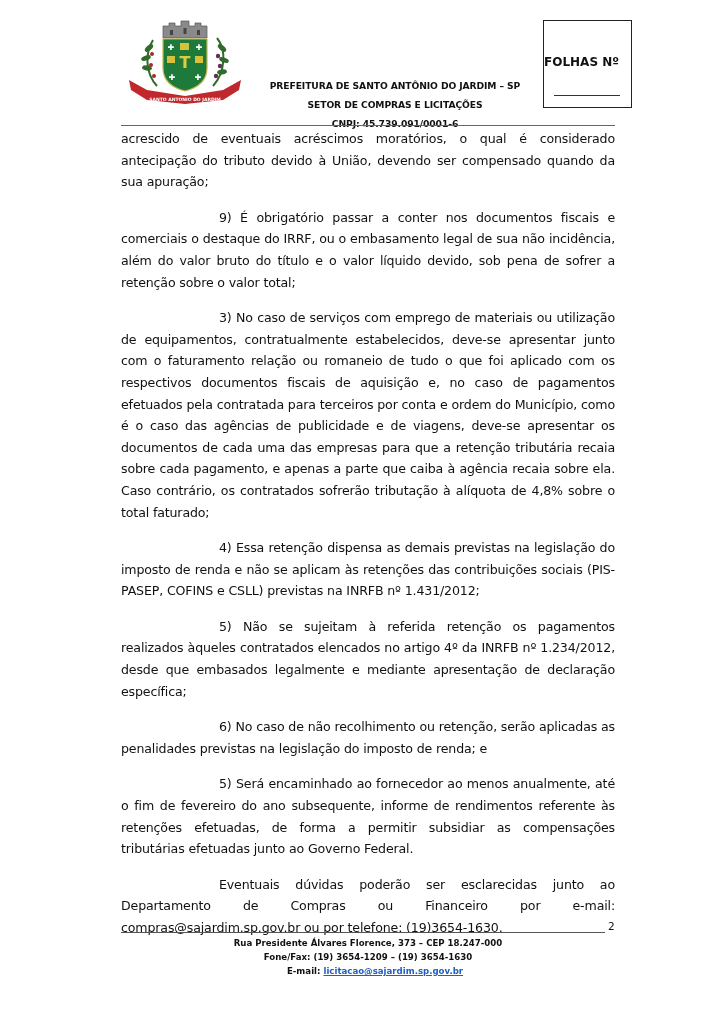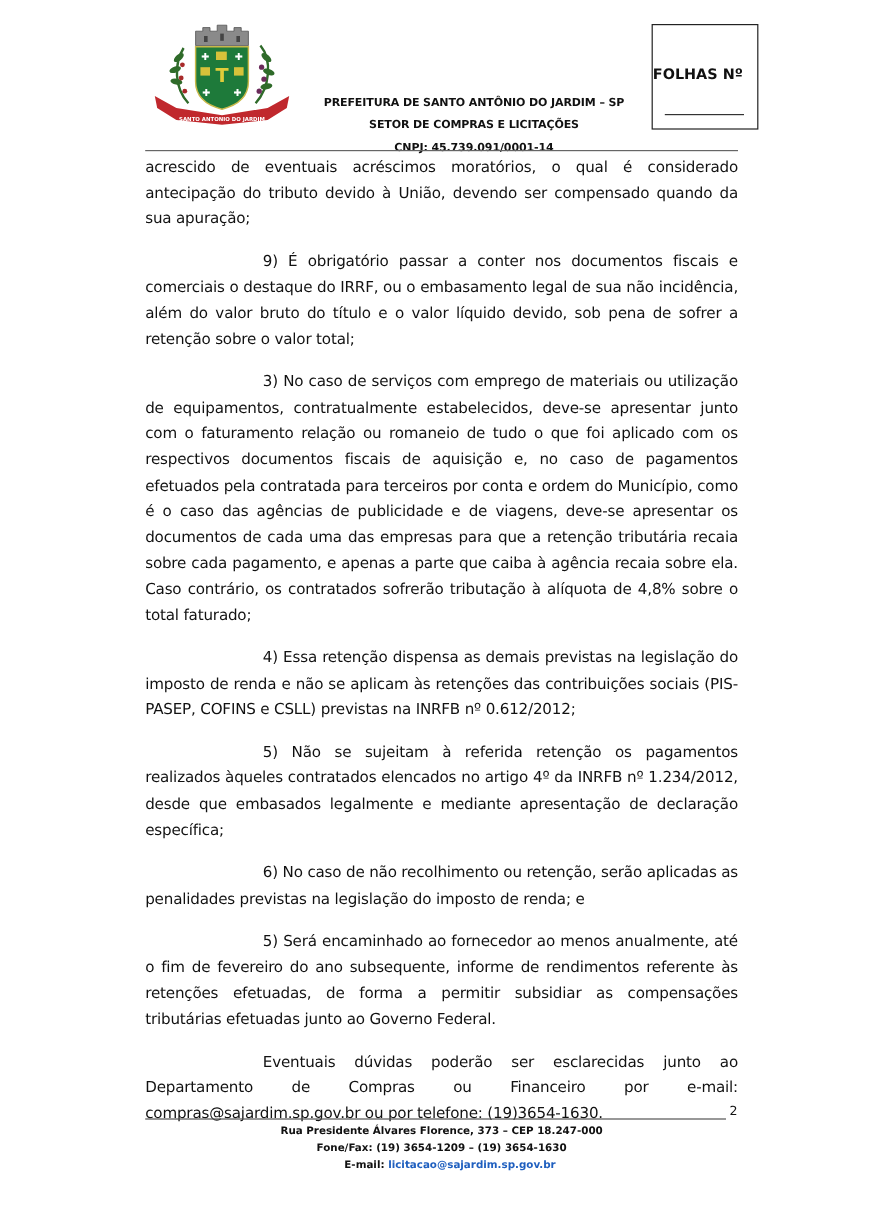--- a/index.html
+++ b/index.html
@@ -80,7 +80,7 @@
   <div class="header-text">
     <div>PREFEITURA DE SANTO ANTÔNIO DO JARDIM – SP</div>
     <div>SETOR DE COMPRAS E LICITAÇÕES</div>
-    <div>CNPJ: 45.739.091/0001-14</div>
+    <div>CNPJ: 45.739.091/0001-6</div>
   </div>
 
   <div class="folhas-box">

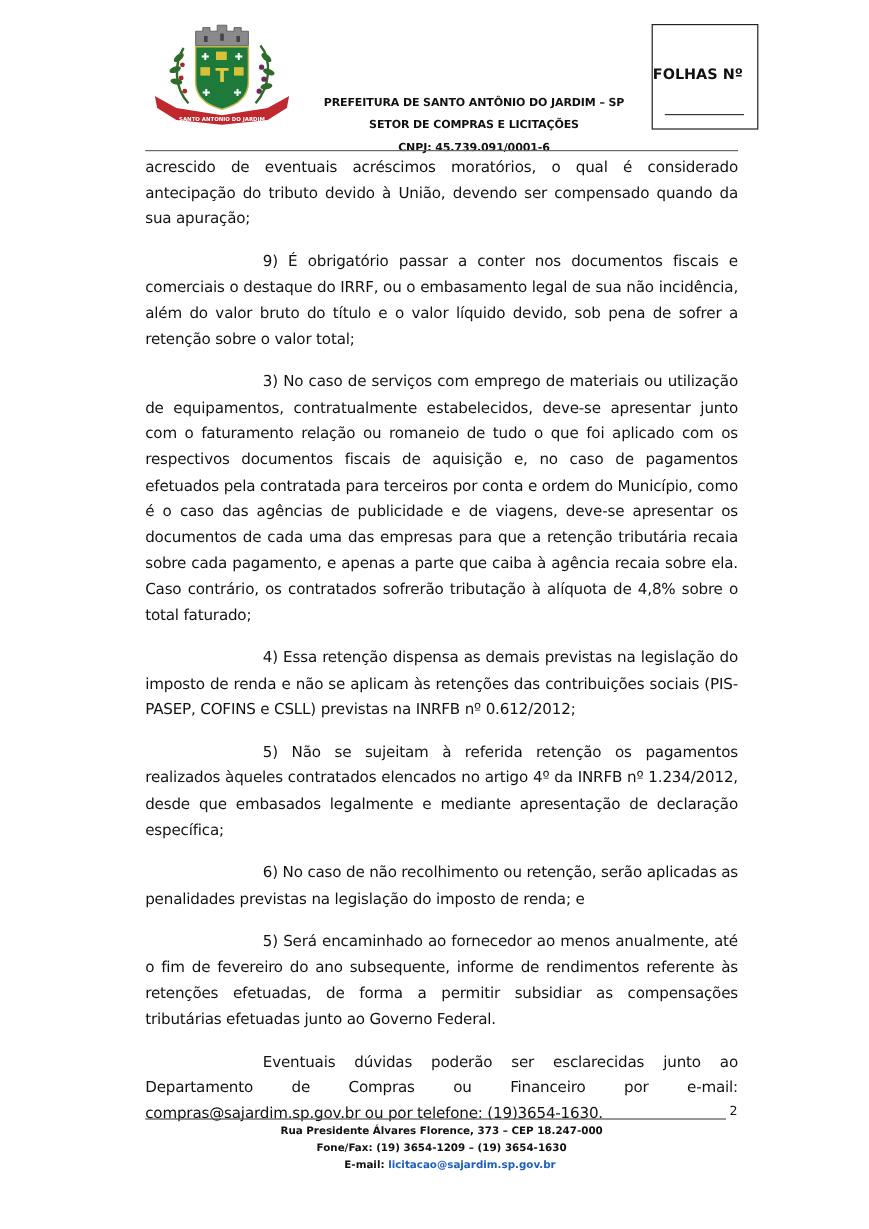--- a/index.html
+++ b/index.html
@@ -95,7 +95,7 @@
   <p>acrescido de eventuais acréscimos moratórios, o qual é considerado antecipação do tributo devido à União, devendo ser compensado quando da sua apuração;</p>
   <p class="indent gap">9) É obrigatório passar a conter nos documentos fiscais e comerciais o destaque do IRRF, ou o embasamento legal de sua não incidência, além do valor bruto do título e o valor líquido devido, sob pena de sofrer a retenção sobre o valor total;</p>
   <p class="indent gap">3) No caso de serviços com emprego de materiais ou utilização de equipamentos, contratualmente estabelecidos, deve-se apresentar junto com o faturamento relação ou romaneio de tudo o que foi aplicado com os respectivos documentos fiscais de aquisição e, no caso de pagamentos efetuados pela contratada para terceiros por conta e ordem do Município, como é o caso das agências de publicidade e de viagens, deve-se apresentar os documentos de cada uma das empresas para que a retenção tributária recaia sobre cada pagamento, e apenas a parte que caiba à agência recaia sobre ela. Caso contrário, os contratados sofrerão tributação à alíquota de 4,8% sobre o total faturado;</p>
-  <p class="indent gap">4) Essa retenção dispensa as demais previstas na legislação do imposto de renda e não se aplicam às retenções das contribuições sociais (PIS-PASEP, COFINS e CSLL) previstas na INRFB nº 0.612/2012;</p>
+  <p class="indent gap">4) Essa retenção dispensa as demais previstas na legislação do imposto de renda e não se aplicam às retenções das contribuições sociais (PIS-PASEP, COFINS e CSLL) previstas na INRFB nº 1.431/2012;</p>
   <p class="indent gap">5) Não se sujeitam à referida retenção os pagamentos realizados àqueles contratados elencados no artigo 4º da INRFB nº 1.234/2012, desde que embasados legalmente e mediante apresentação de declaração específica;</p>
   <p class="indent gap">6) No caso de não recolhimento ou retenção, serão aplicadas as penalidades previstas na legislação do imposto de renda; e</p>
   <p class="indent gap">5) Será encaminhado ao fornecedor ao menos anualmente, até o fim de fevereiro do ano subsequente, informe de rendimentos referente às retenções efetuadas, de forma a permitir subsidiar as compensações tributárias efetuadas junto ao Governo Federal.</p>

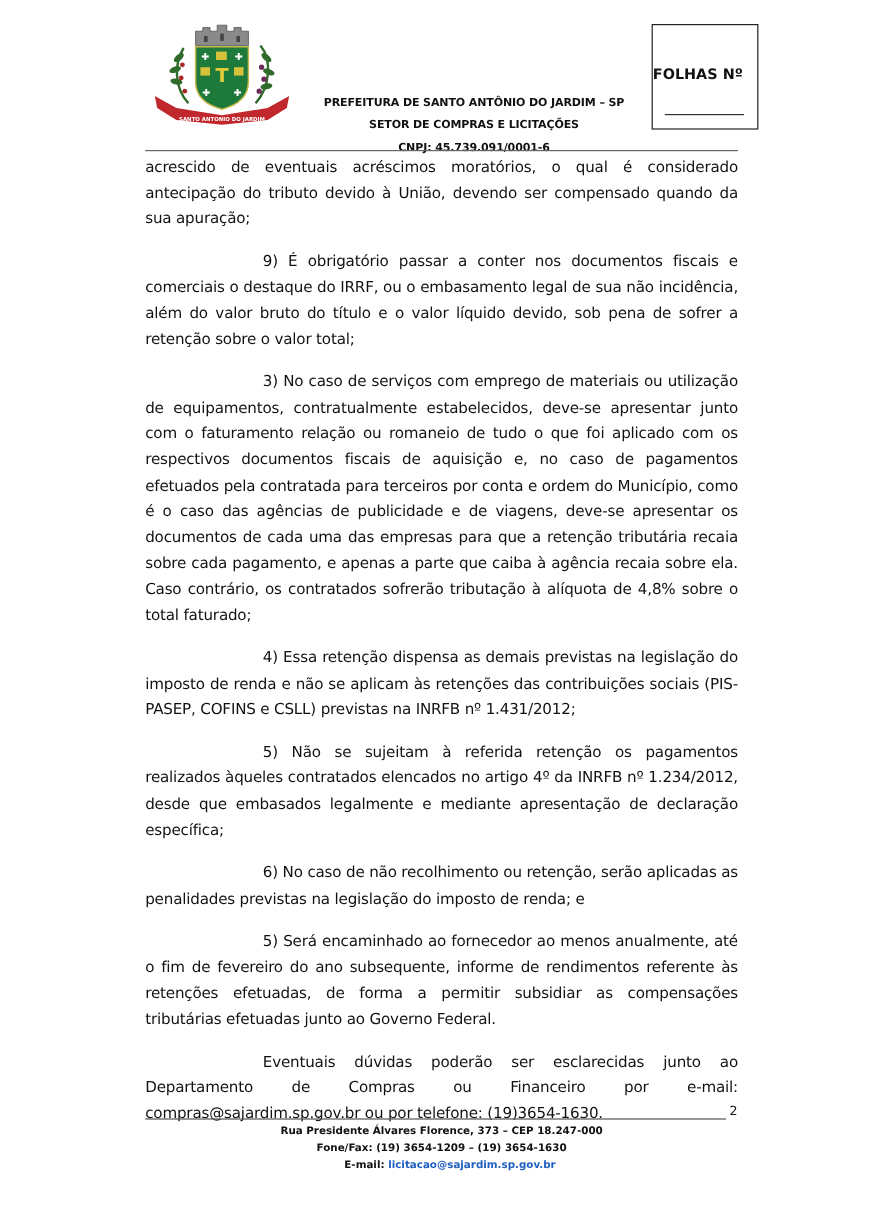--- a/index.html
+++ b/index.html
@@ -25,7 +25,7 @@
     .page-number { position: absolute; left: 608px; top: 920px; font-size: 10.5px; }
     .footer-text { position: absolute; left: 121px; top: 936px; width: 494px; text-align: center; font-weight: bold; font-size: 8.6px; line-height: 14px; }
     .footer-text .email-row { padding-left: 14px; }
-    .footer-text a { color: #1f5fbf; }
+    .footer-text a { color: #1f5fbf; text-decoration: underline; }
   </style>
 </head>
 <body>

